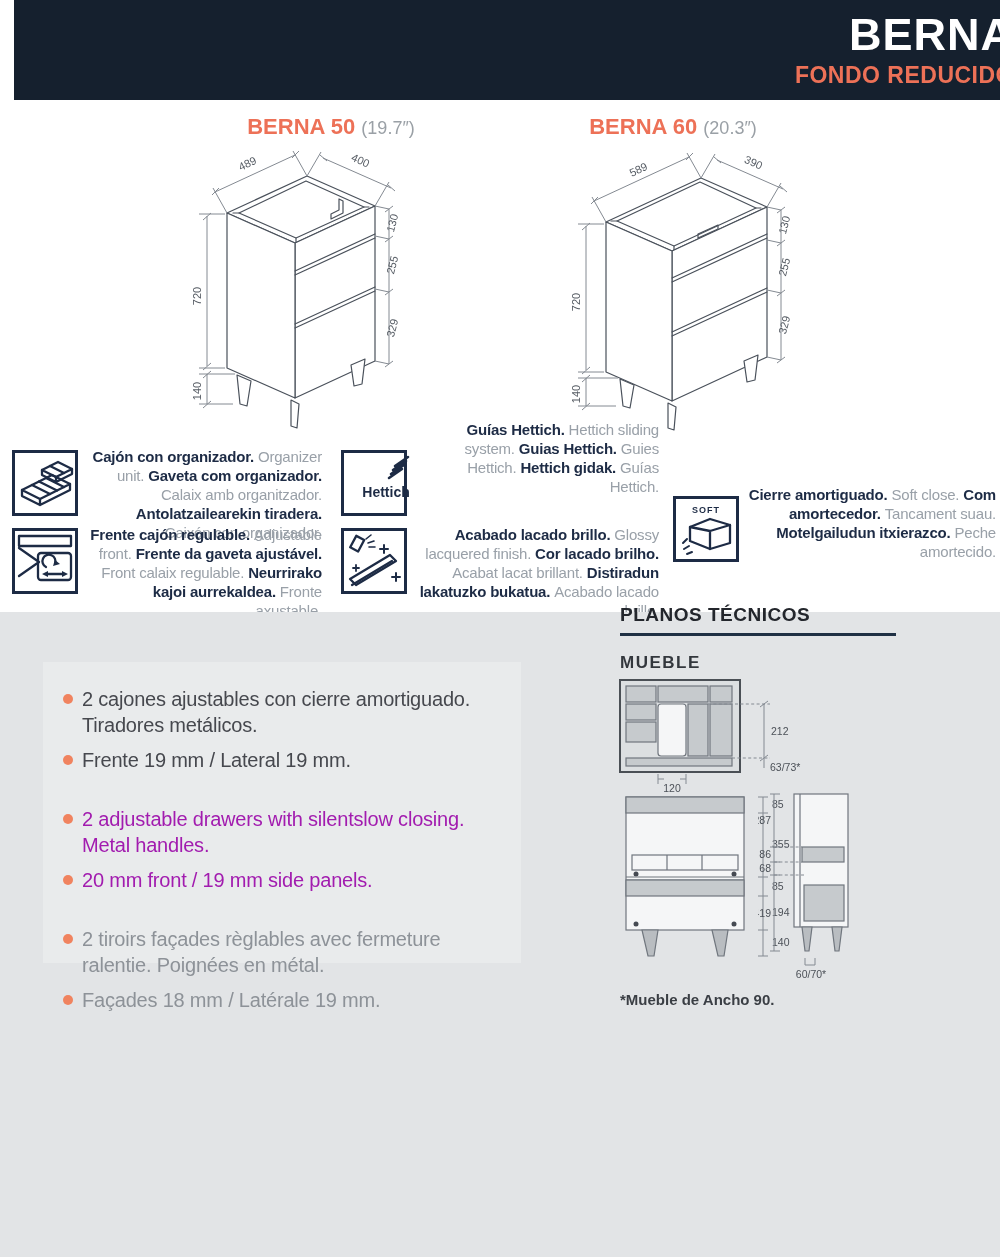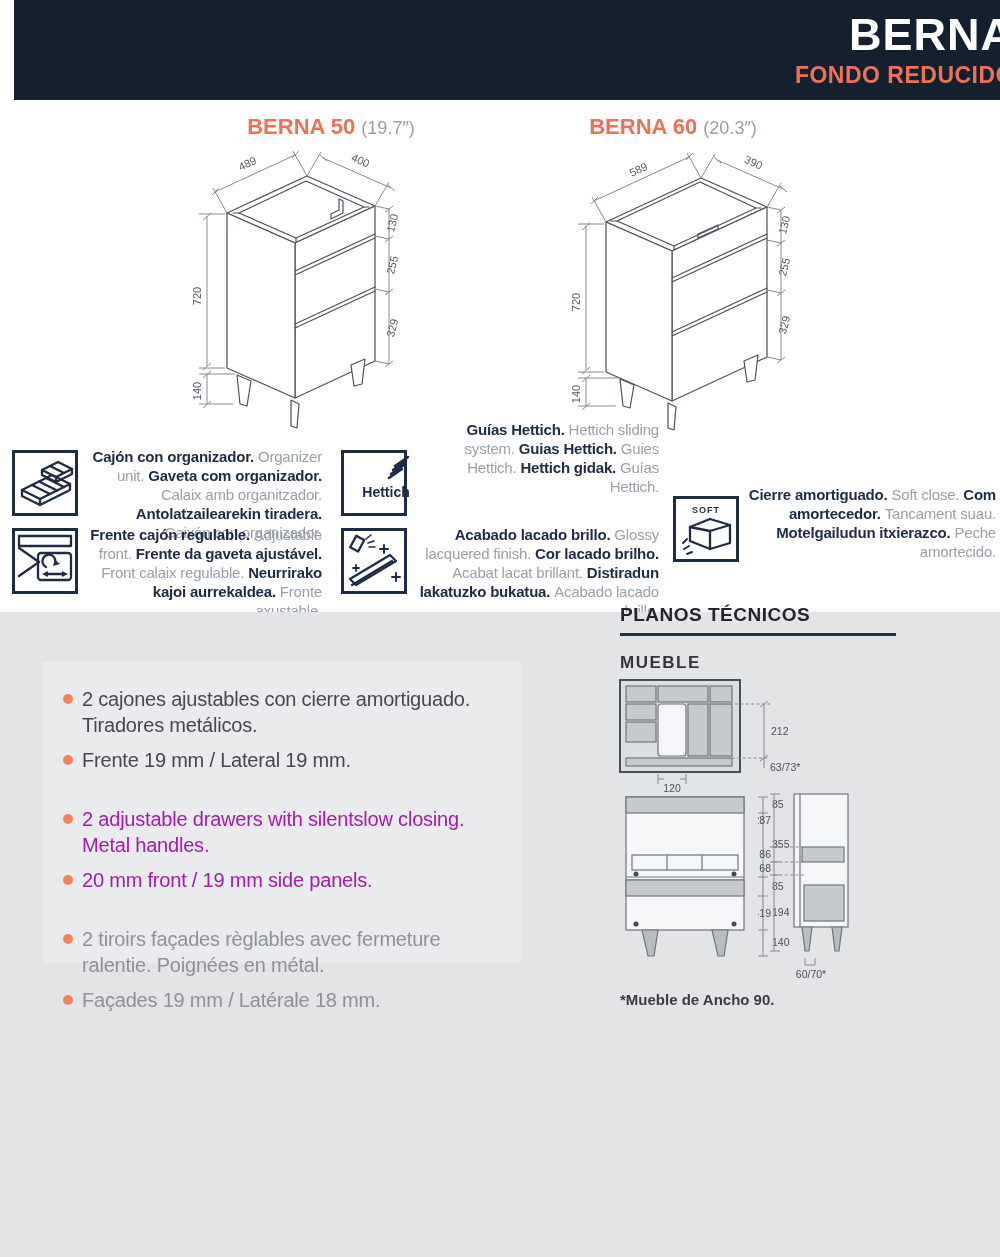--- a/index.html
+++ b/index.html
@@ -231,7 +231,7 @@
         </div>
         <div class="spec-item tone-2">
           <span class="dot"></span>
-          <span class="spec-text">Façades 19 mm / Latérale 18 mm.</span>
+          <span class="spec-text">Façades 18 mm / Latérale 19 mm.</span>
         </div>
       </div>
   </div>

